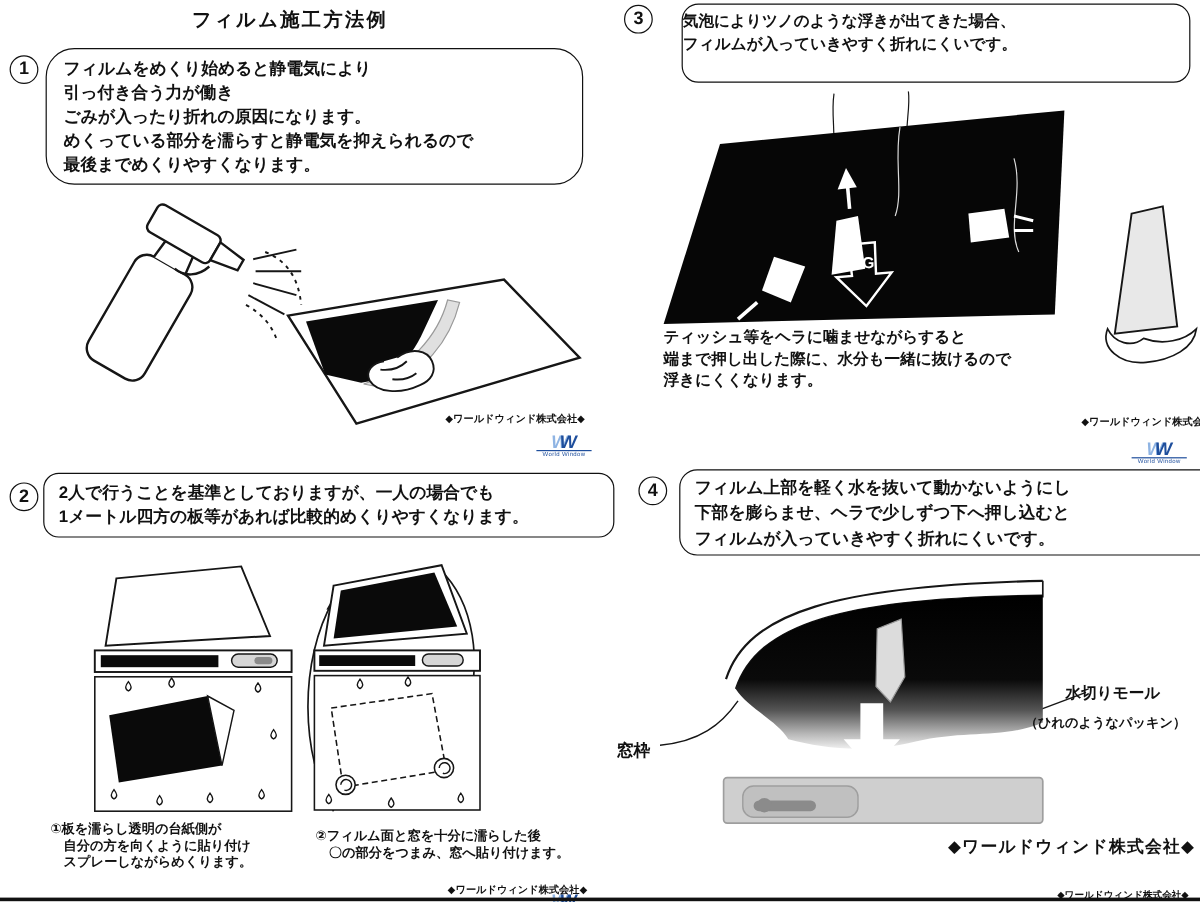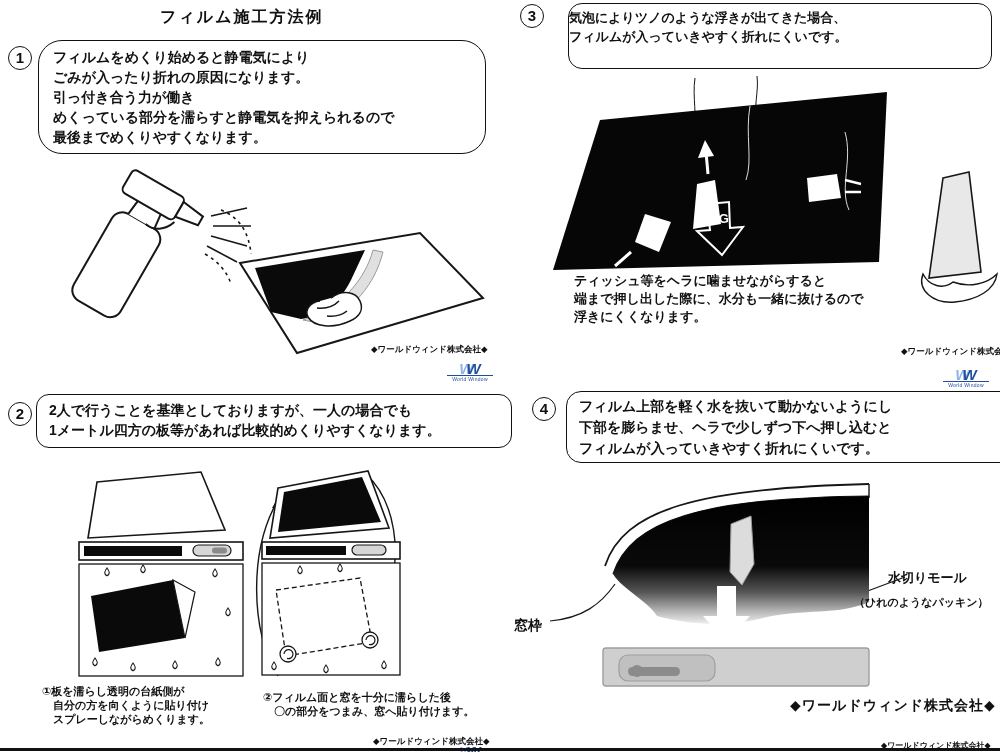--- a/index.html
+++ b/index.html
@@ -51,8 +51,8 @@
   <div class="abs num" style="left:8px;top:46px">1</div>
   <div class="abs bubble b1" style="left:38px;top:40px;width:448px;height:114px">
     <span class="line">フィルムをめくり始めると静電気により</span>
+    <span class="line">引っ付き合う力が働き</span>
     <span class="line">ごみが入ったり折れの原因になります。</span>
-    <span class="line">引っ付き合う力が働き</span>
     <span class="line">めくっている部分を濡らすと静電気を抑えられるので</span>
     <span class="line">最後までめくりやすくなります。</span>
   </div>

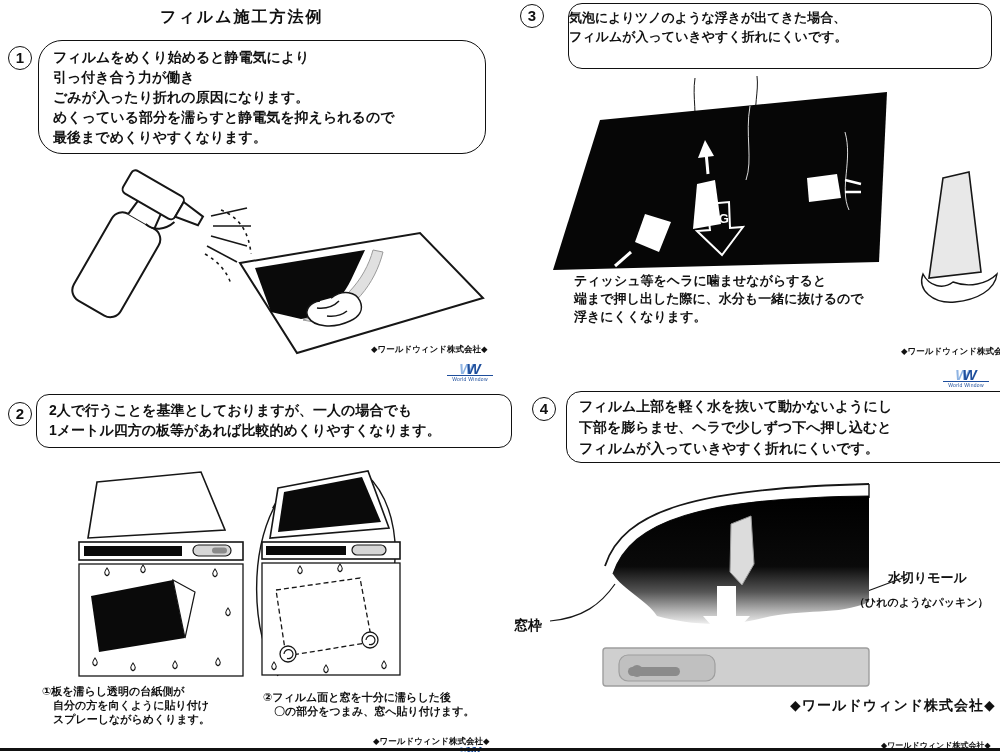--- a/index.html
+++ b/index.html
@@ -16,7 +16,7 @@
   .b2 { border-radius:13px; padding:5px 12px; font-size:14px; line-height:20px; }
   .b3 { border-radius:14px; padding:4px 0; font-size:13px; line-height:19px; }
   .b4 { border-radius:15px; padding:4px 12px; font-size:14px; line-height:21px; }
-  .note { font-size:13px; font-weight:bold; line-height:18px; white-space:nowrap;margin-left:21px; }
+  .note { font-size:13px; font-weight:bold; line-height:18px; white-space:nowrap; }
   .cap  { font-size:11px; font-weight:bold; line-height:14px; white-space:nowrap; }
   .company { font-size:8.5px; font-weight:bold; white-space:nowrap; }
   .company-large { font-size:14px; font-weight:bold; white-space:nowrap; letter-spacing:1px; }

